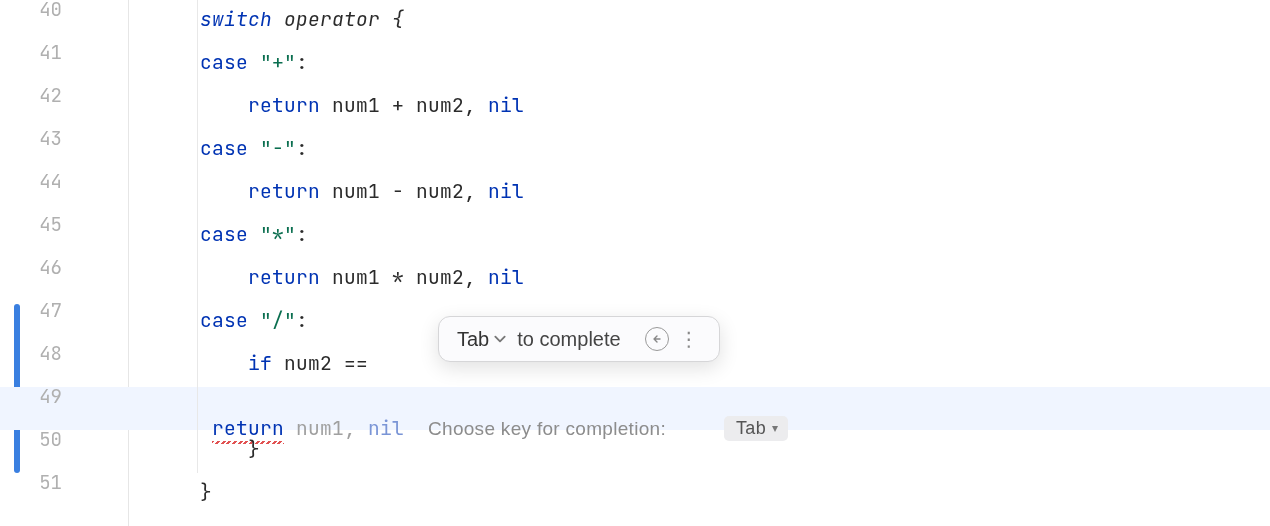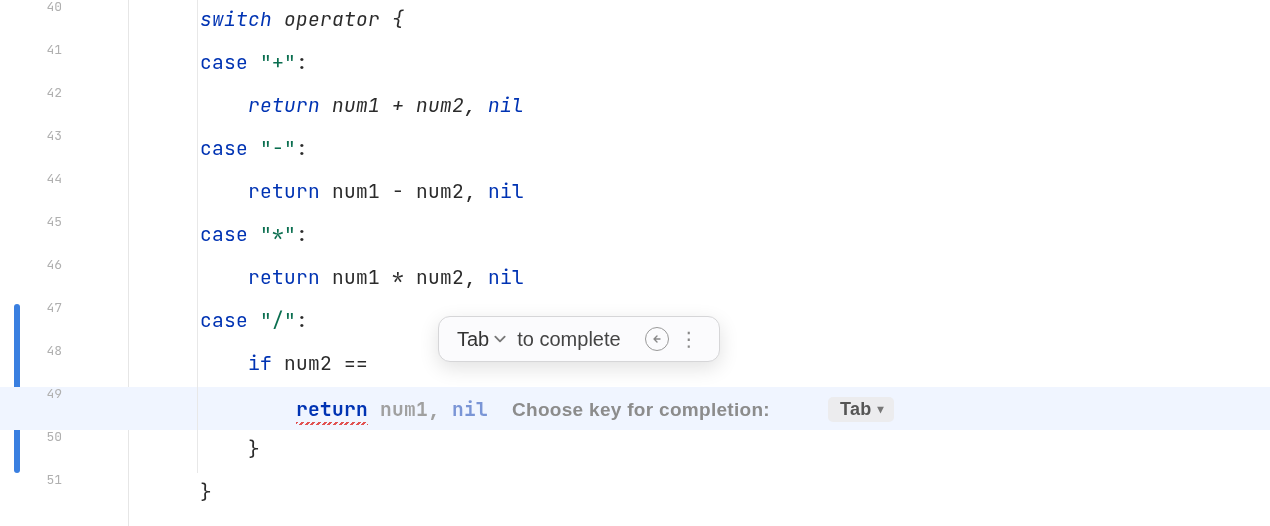--- a/index.html
+++ b/index.html
@@ -26,7 +26,7 @@
   .code-area{position:relative;}
   .line{display:flex;align-items:flex-start;height:43px;position:relative;}
   .line.hl{background:var(--highlight);}
-  .gutter{width:84px;display:flex;align-items:center;justify-content:flex-end;padding-right:22px;box-sizing:border-box;color:var(--gutter-fg);font-size:13px;position:relative;user-select:none;}
+  .gutter{width:84px;display:flex;align-items:center;justify-content:flex-end;padding-right:22px;box-sizing:border-box;color:var(--gutter-fg);font-size:19px;position:relative;user-select:none;}
   .gutter-border{position:absolute;top:0;bottom:0;left:128px;width:1px;background:var(--gutter-border);}
   .active-bar{position:absolute;left:14px;width:6px;border-radius:3px;background:var(--active-bar);}
   .indent-guide{position:absolute;top:0;bottom:0;width:1px;background:#e8e8e8;}

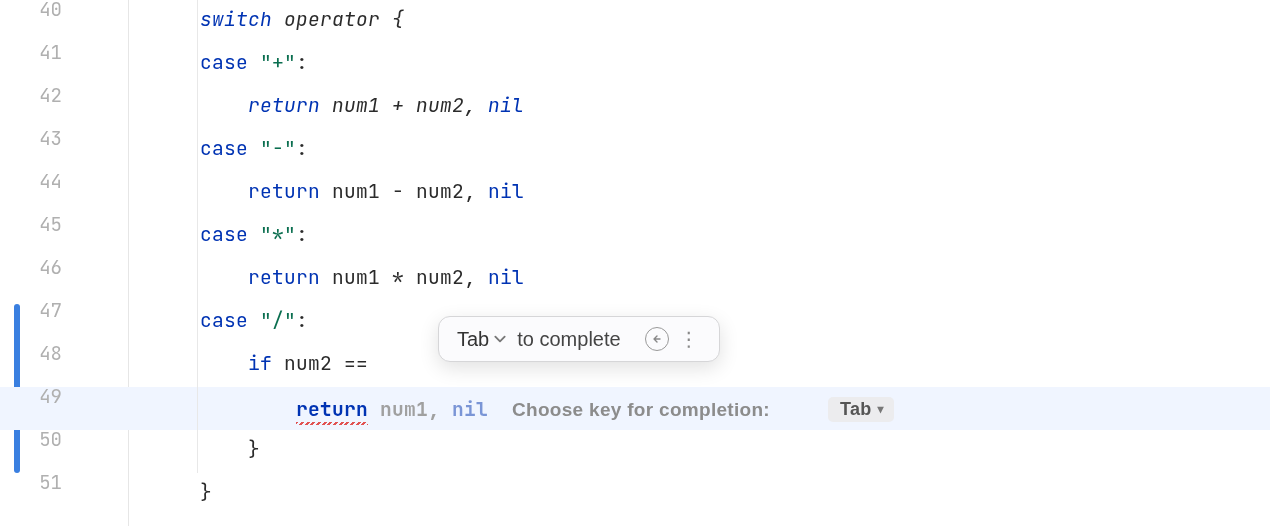--- a/index.html
+++ b/index.html
@@ -78,7 +78,7 @@
     <div class="line">
       <div class="gutter">42</div>
       <div class="indent-guide" style="left:197px;"></div>
-      <div class="code" style="padding-left:164px;font-style:italic;"><span class="kw">return</span><span> num1 + num2, </span><span class="nil">nil</span></div>
+      <div class="code" style="padding-left:164px;"><span class="kw">return</span><span> num1 + num2, </span><span class="nil">nil</span></div>
     </div>
 
     <div class="line">

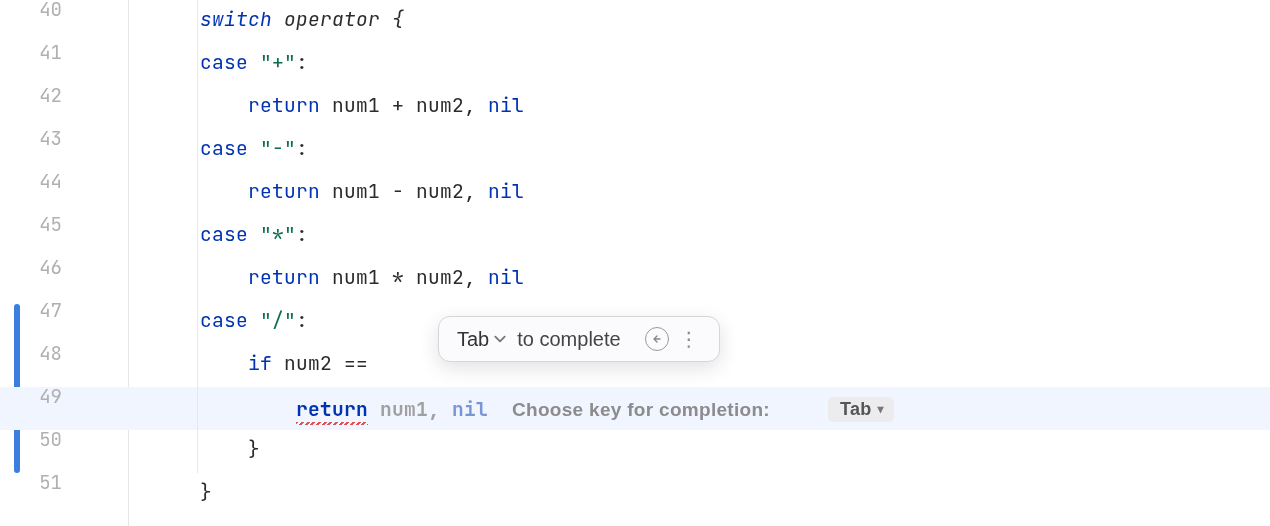--- a/index.html
+++ b/index.html
@@ -25,7 +25,7 @@
   .editor{position:relative;width:1270px;height:526px;overflow:hidden;}
   .code-area{position:relative;}
   .line{display:flex;align-items:flex-start;height:43px;position:relative;}
-  .line.hl{background:var(--highlight);}
+  .line.hl{background:var(--highlight);flex-direction:column;}
   .gutter{width:84px;display:flex;align-items:center;justify-content:flex-end;padding-right:22px;box-sizing:border-box;color:var(--gutter-fg);font-size:19px;position:relative;user-select:none;}
   .gutter-border{position:absolute;top:0;bottom:0;left:128px;width:1px;background:var(--gutter-border);}
   .active-bar{position:absolute;left:14px;width:6px;border-radius:3px;background:var(--active-bar);}

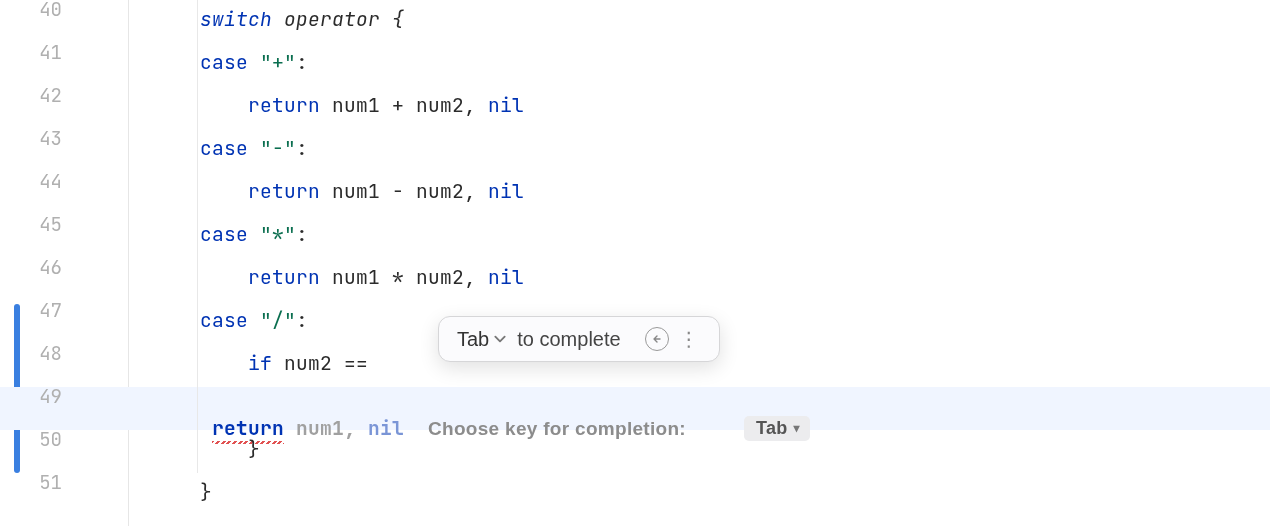--- a/index.html
+++ b/index.html
@@ -120,7 +120,7 @@
     <div class="line hl">
       <div class="gutter">49</div>
       <div class="indent-guide" style="left:197px;"></div>
-      <div class="code" style="padding-left:212px;display:flex;align-items:baseline;font-weight:bold;">
+      <div class="code" style="padding-left:212px;display:flex;align-items:baseline;">
         <span><span class="kw err">return</span><span class="sugg"> num1, </span><span class="sugg" style="color:#7a95d6;">nil</span></span>
         <span class="hint">
           <span>Choose key for completion:</span>

